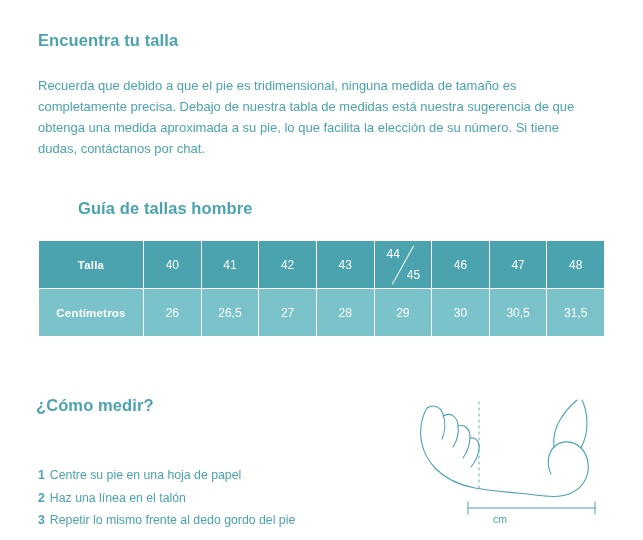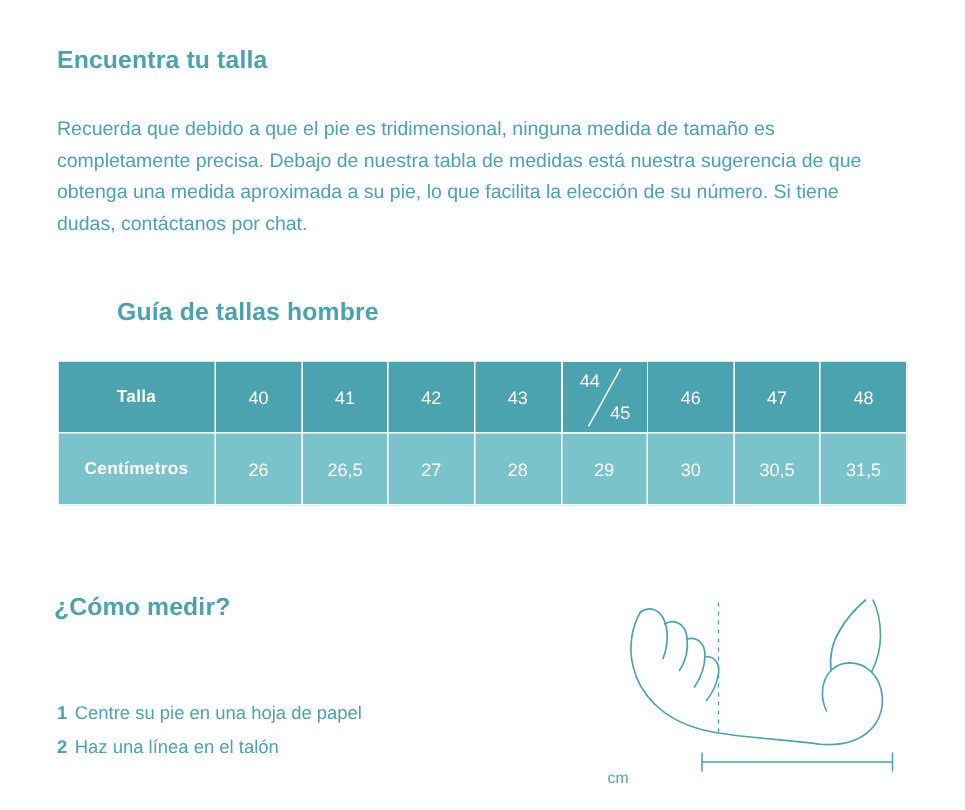--- a/index.html
+++ b/index.html
@@ -205,6 +205,9 @@
     <div class="step">
       <span class="num">2</span><span>Haz una línea en el talón</span>
     </div>
+    <div class="step">
+      <span class="num">3</span><span>Repetir lo mismo frente al dedo gordo del pie</span>
+    </div>
   </div>
 
   <svg class="foot-illo" viewBox="0 0 205 135">

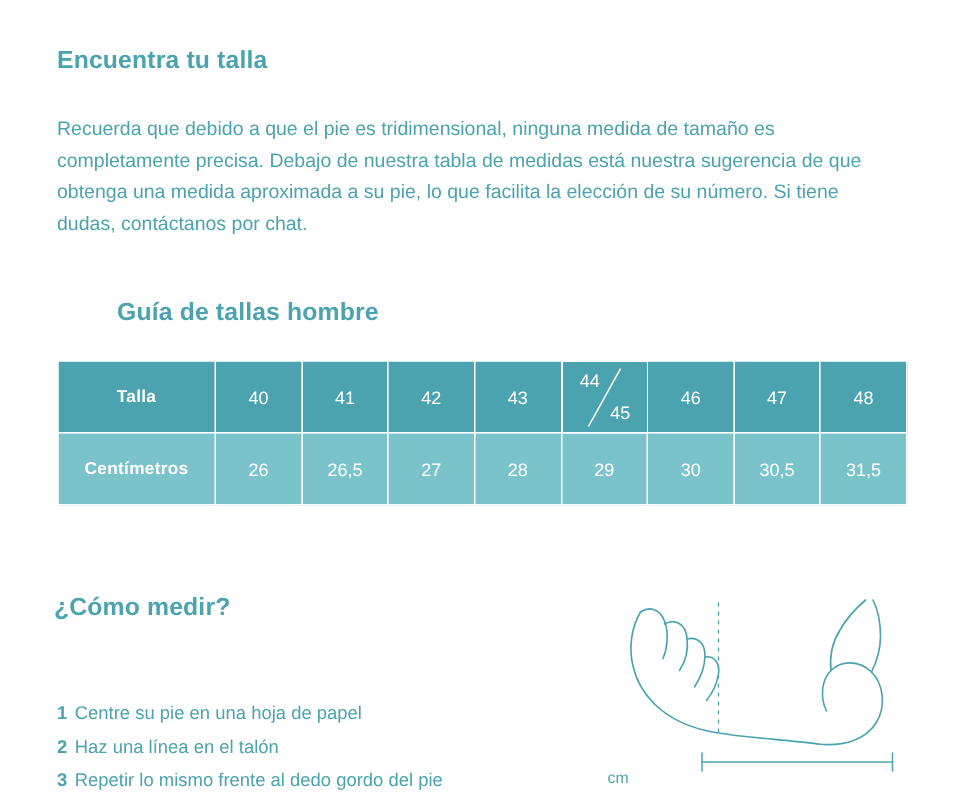--- a/index.html
+++ b/index.html
@@ -149,7 +149,7 @@
     left: 405px;
     top: 513px;
     width: 190px;
-    text-align: left;
+    text-align: center;
     font-size: 10.5px;
     color: #4aa3ae;
   }

